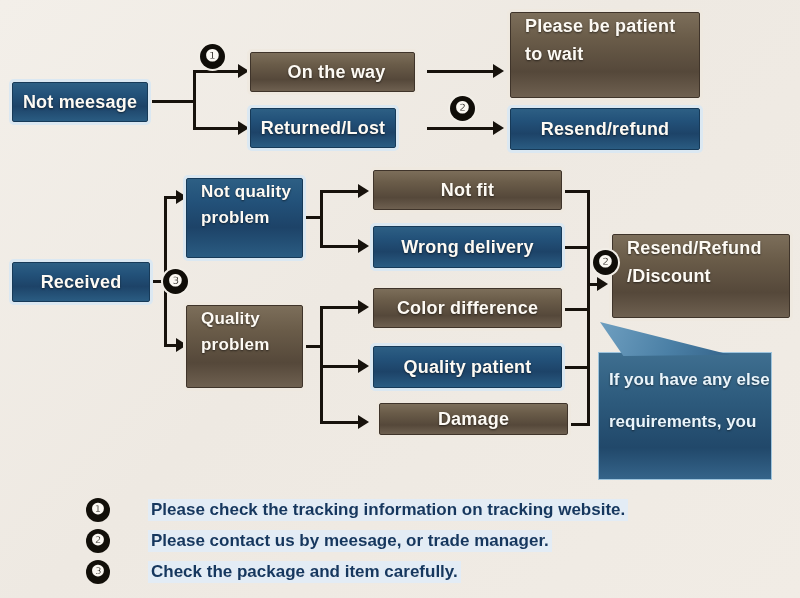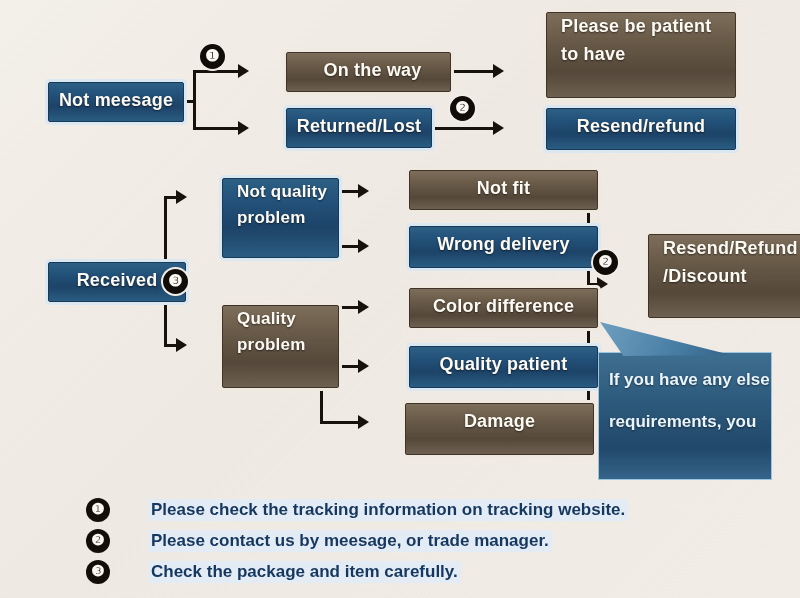--- a/index.html
+++ b/index.html
@@ -17,6 +17,7 @@
     position:absolute;
     box-sizing:border-box;
     display:flex;
+    align-items:center;
     justify-content:center;
     text-align:center;
     color:#fdfaf4;
@@ -25,7 +26,6 @@
     text-shadow:0 1px 2px rgba(0,0,0,.55);
     border-radius:2px;
     z-index:5;
-    margin-left:36px;
   }
   .node.blue{
     background:linear-gradient(180deg,#2d5f84 0%,#23527a 28%,#1d4368 62%,#2a5c82 100%);

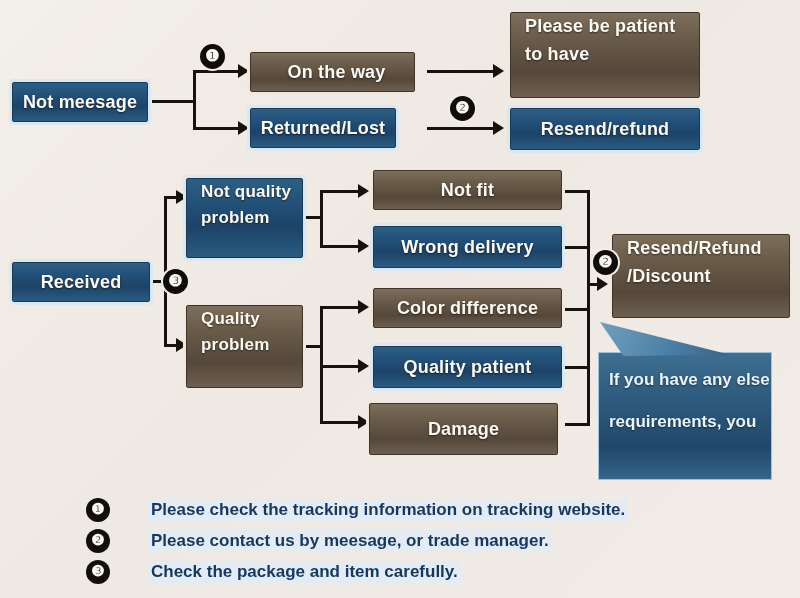--- a/index.html
+++ b/index.html
@@ -141,7 +141,7 @@
 
   <div class="node brown two-line left-text" style="left:510px;top:12px;width:190px;height:86px;font-size:18px;">
     <span class="lbl">Please be patient</span>
-    <span class="lbl">to have</span>
+    <span class="lbl">to wait</span>
   </div>
 
   <div class="node blue" style="left:510px;top:108px;width:190px;height:42px;font-size:18px;">

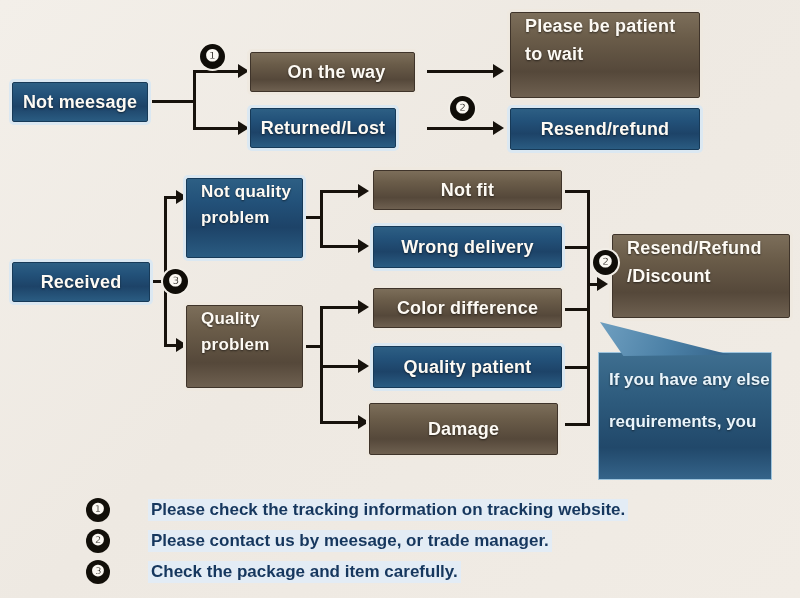--- a/index.html
+++ b/index.html
@@ -201,7 +201,7 @@
   <div class="node blue" style="left:373px;top:346px;width:189px;height:42px;font-size:18px;">
     <span class="lbl">Quality patient</span>
   </div>
-  <div class="node brown" style="left:369px;top:403px;width:189px;height:52px;font-size:18px;">
+  <div class="node brown" style="left:379px;top:403px;width:189px;height:32px;font-size:18px;">
     <span class="lbl">Damage</span>
   </div>
 

